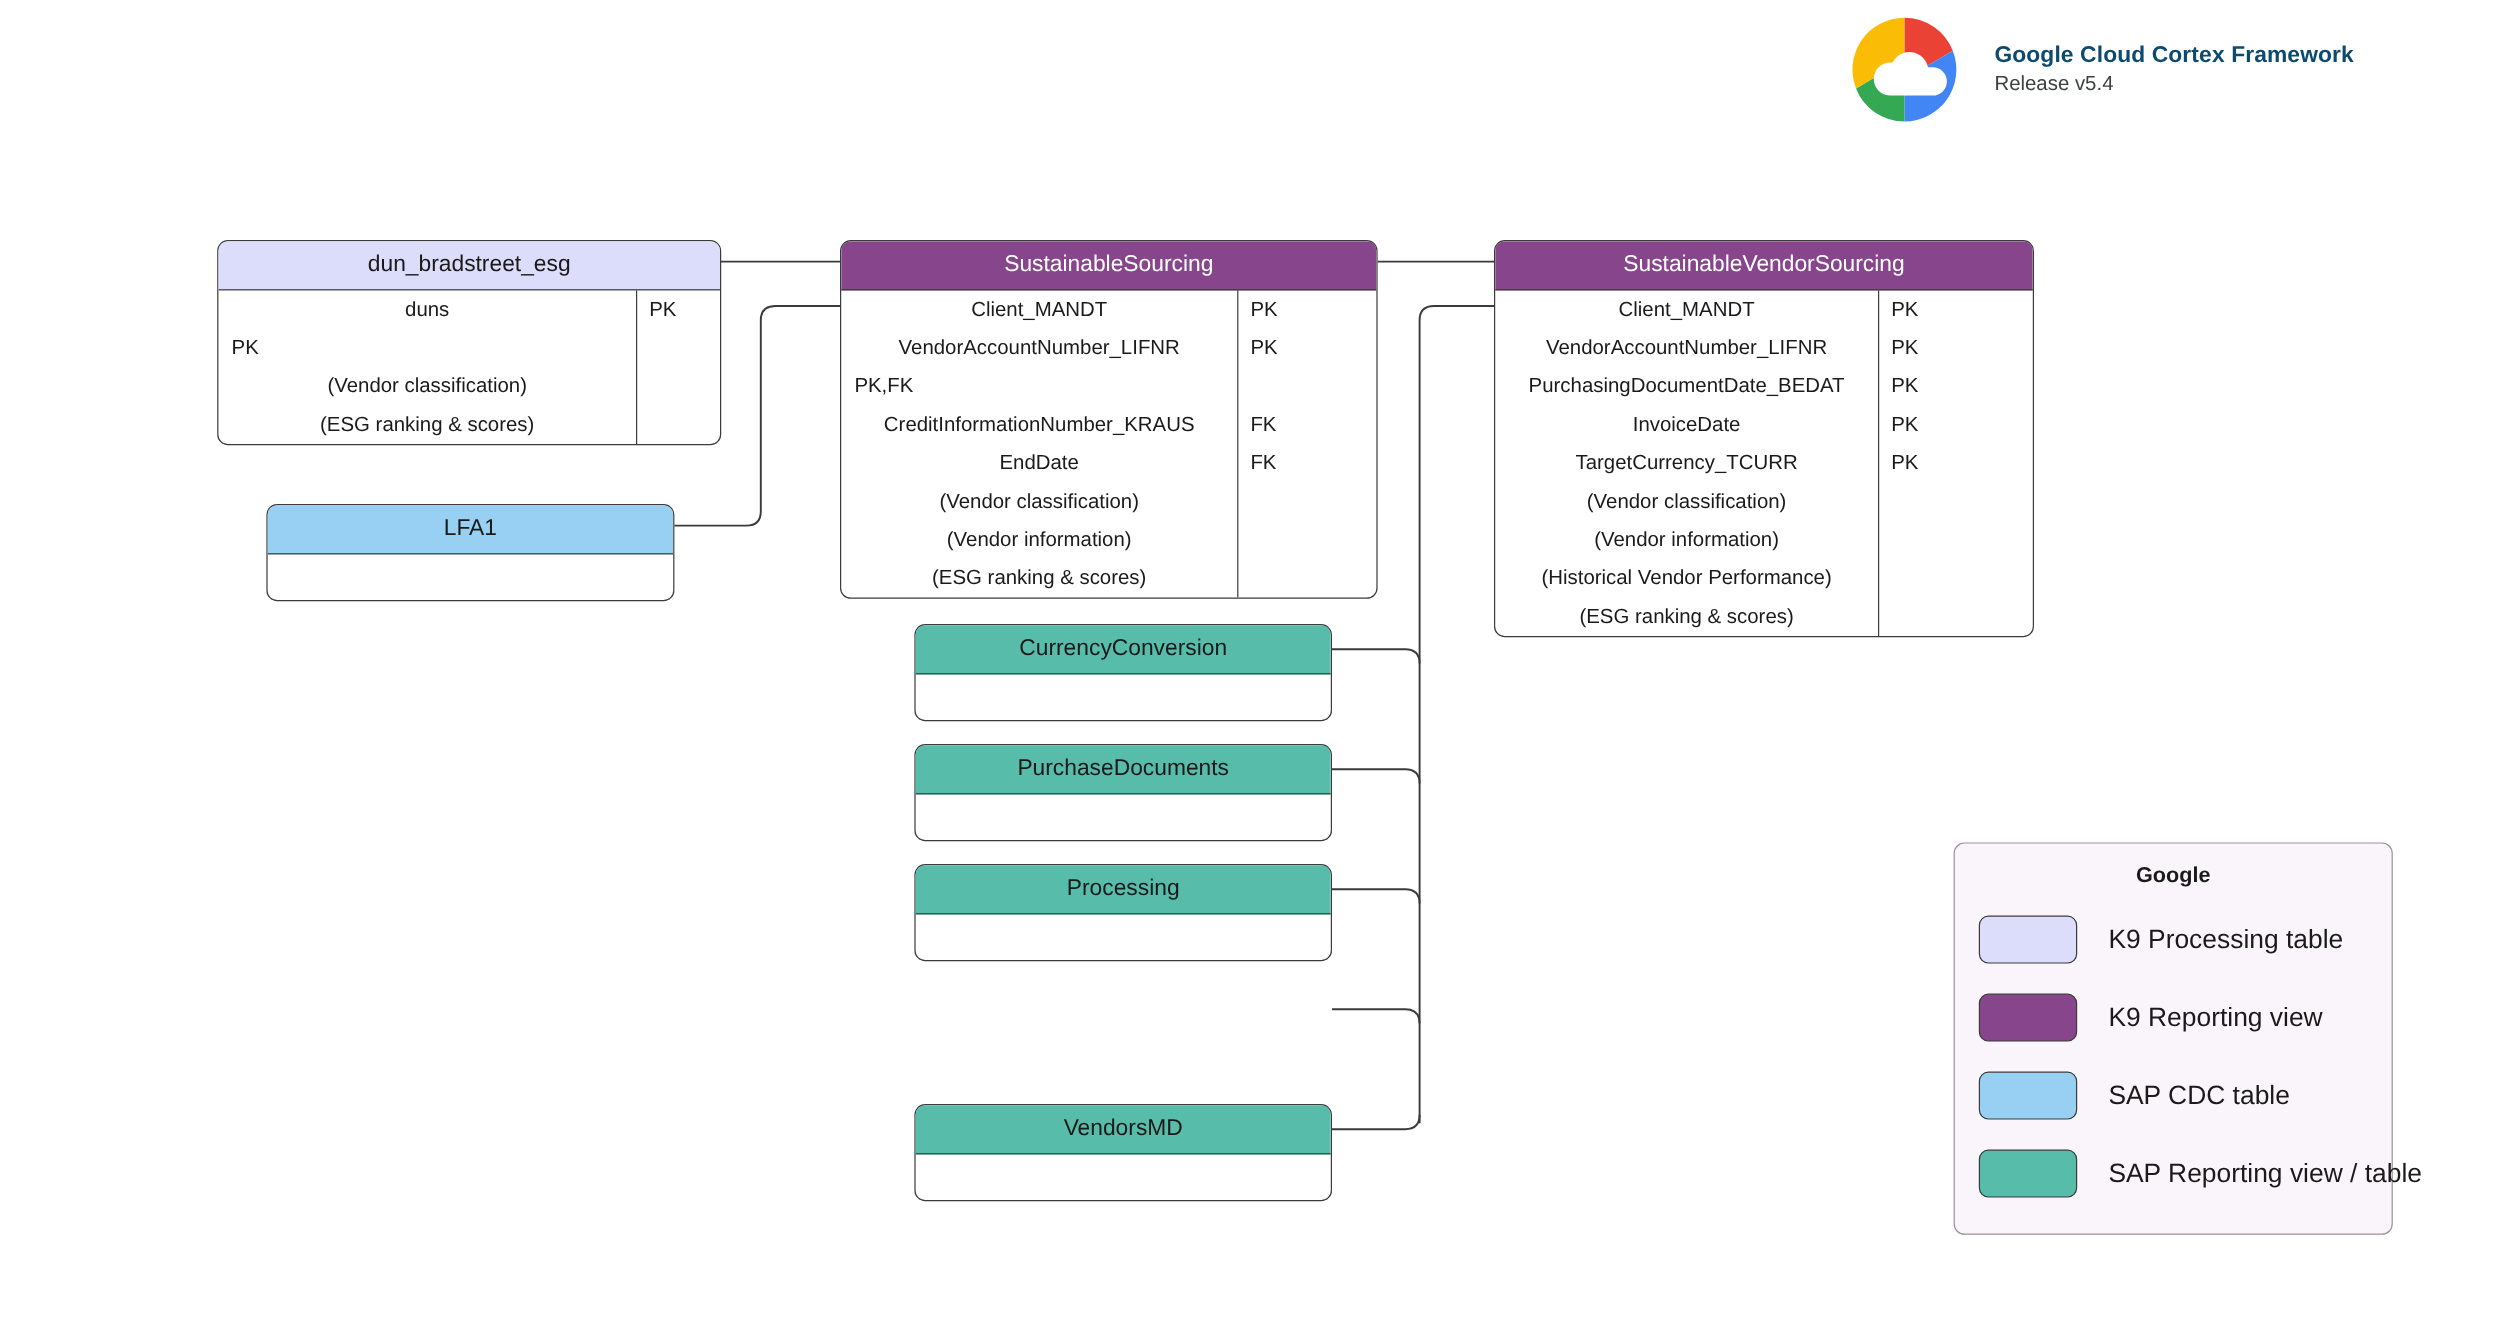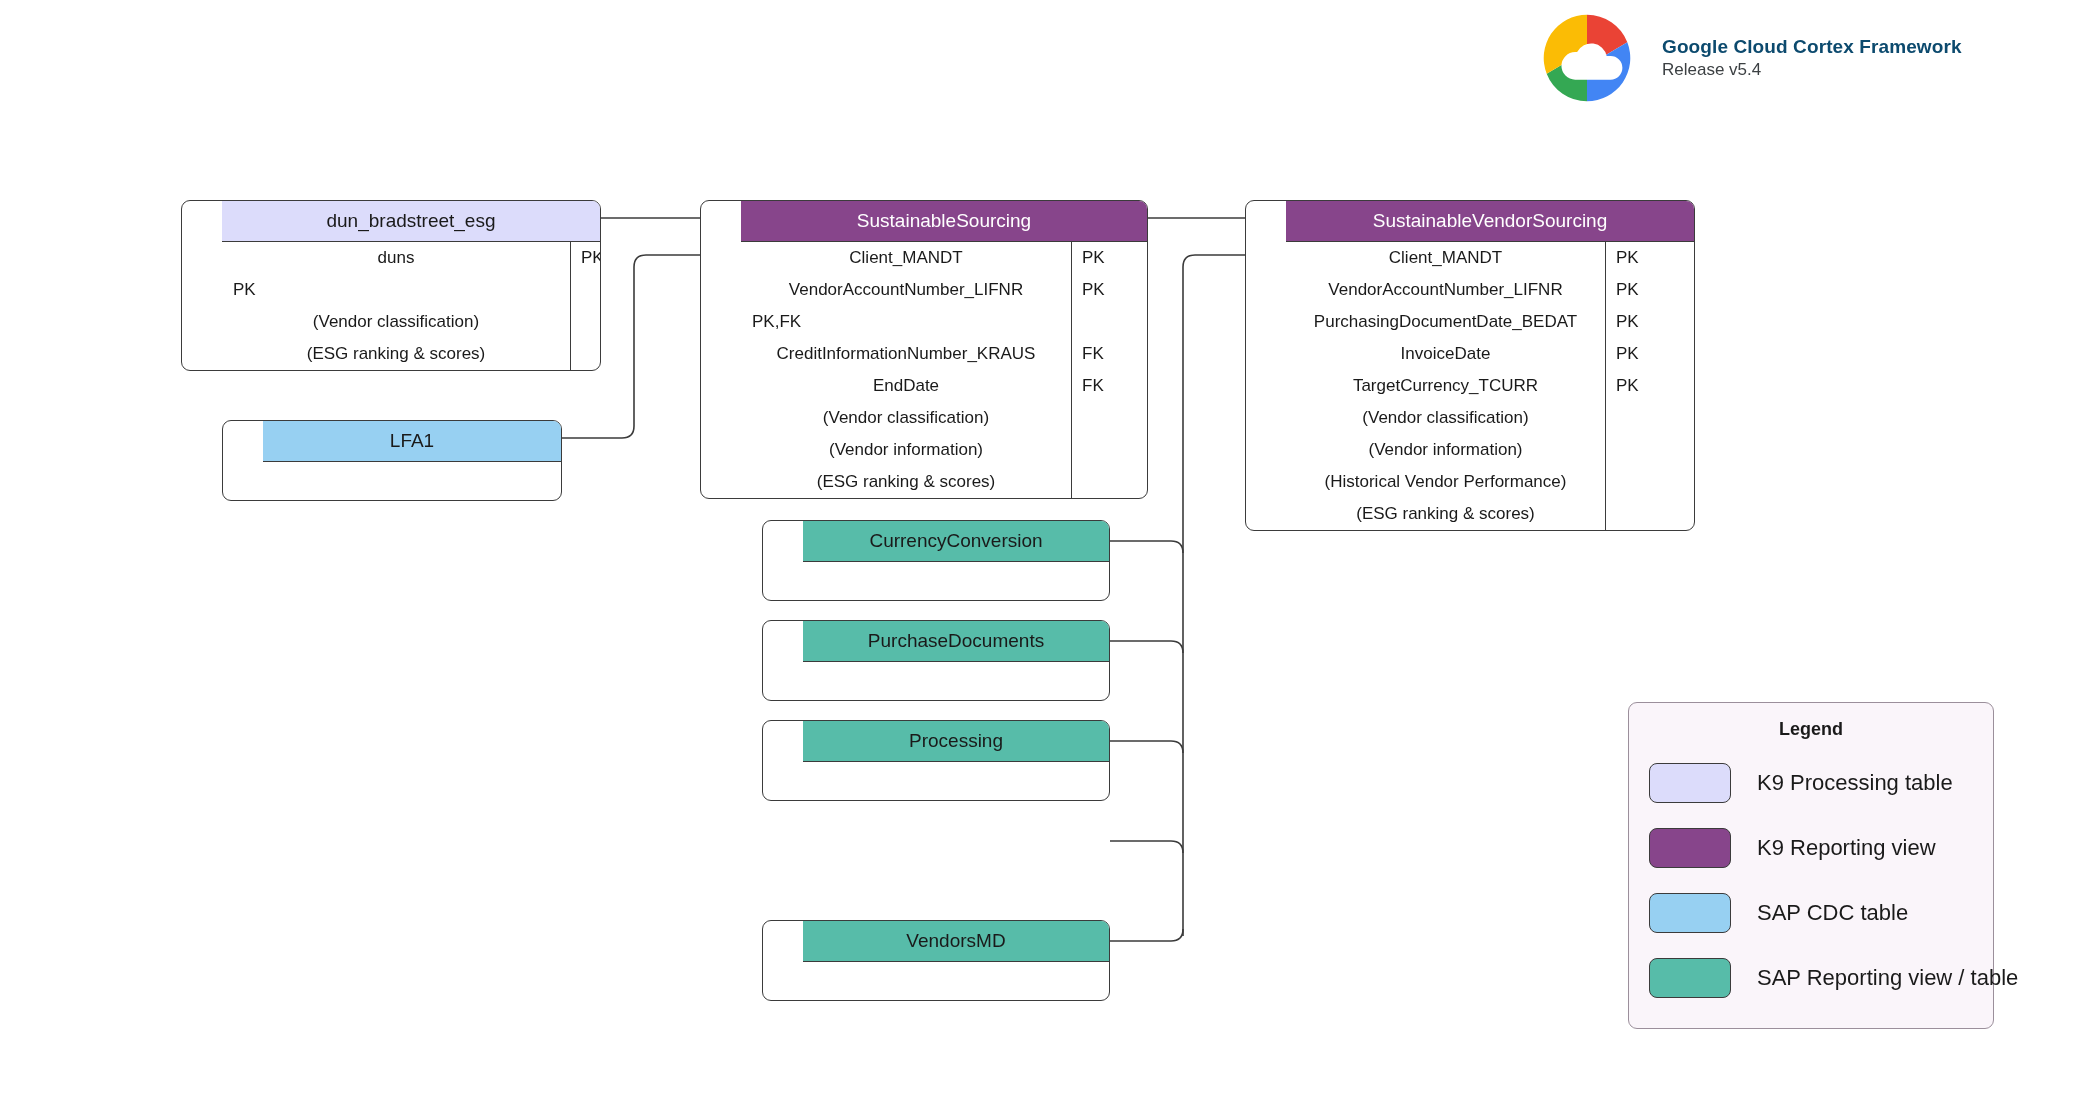--- a/index.html
+++ b/index.html
@@ -58,7 +58,6 @@
     border-radius: 9px;
     background: #ffffff;
     overflow: hidden;
-    padding-left: 40px;
   }
   .entity-head {
     height: 40px;

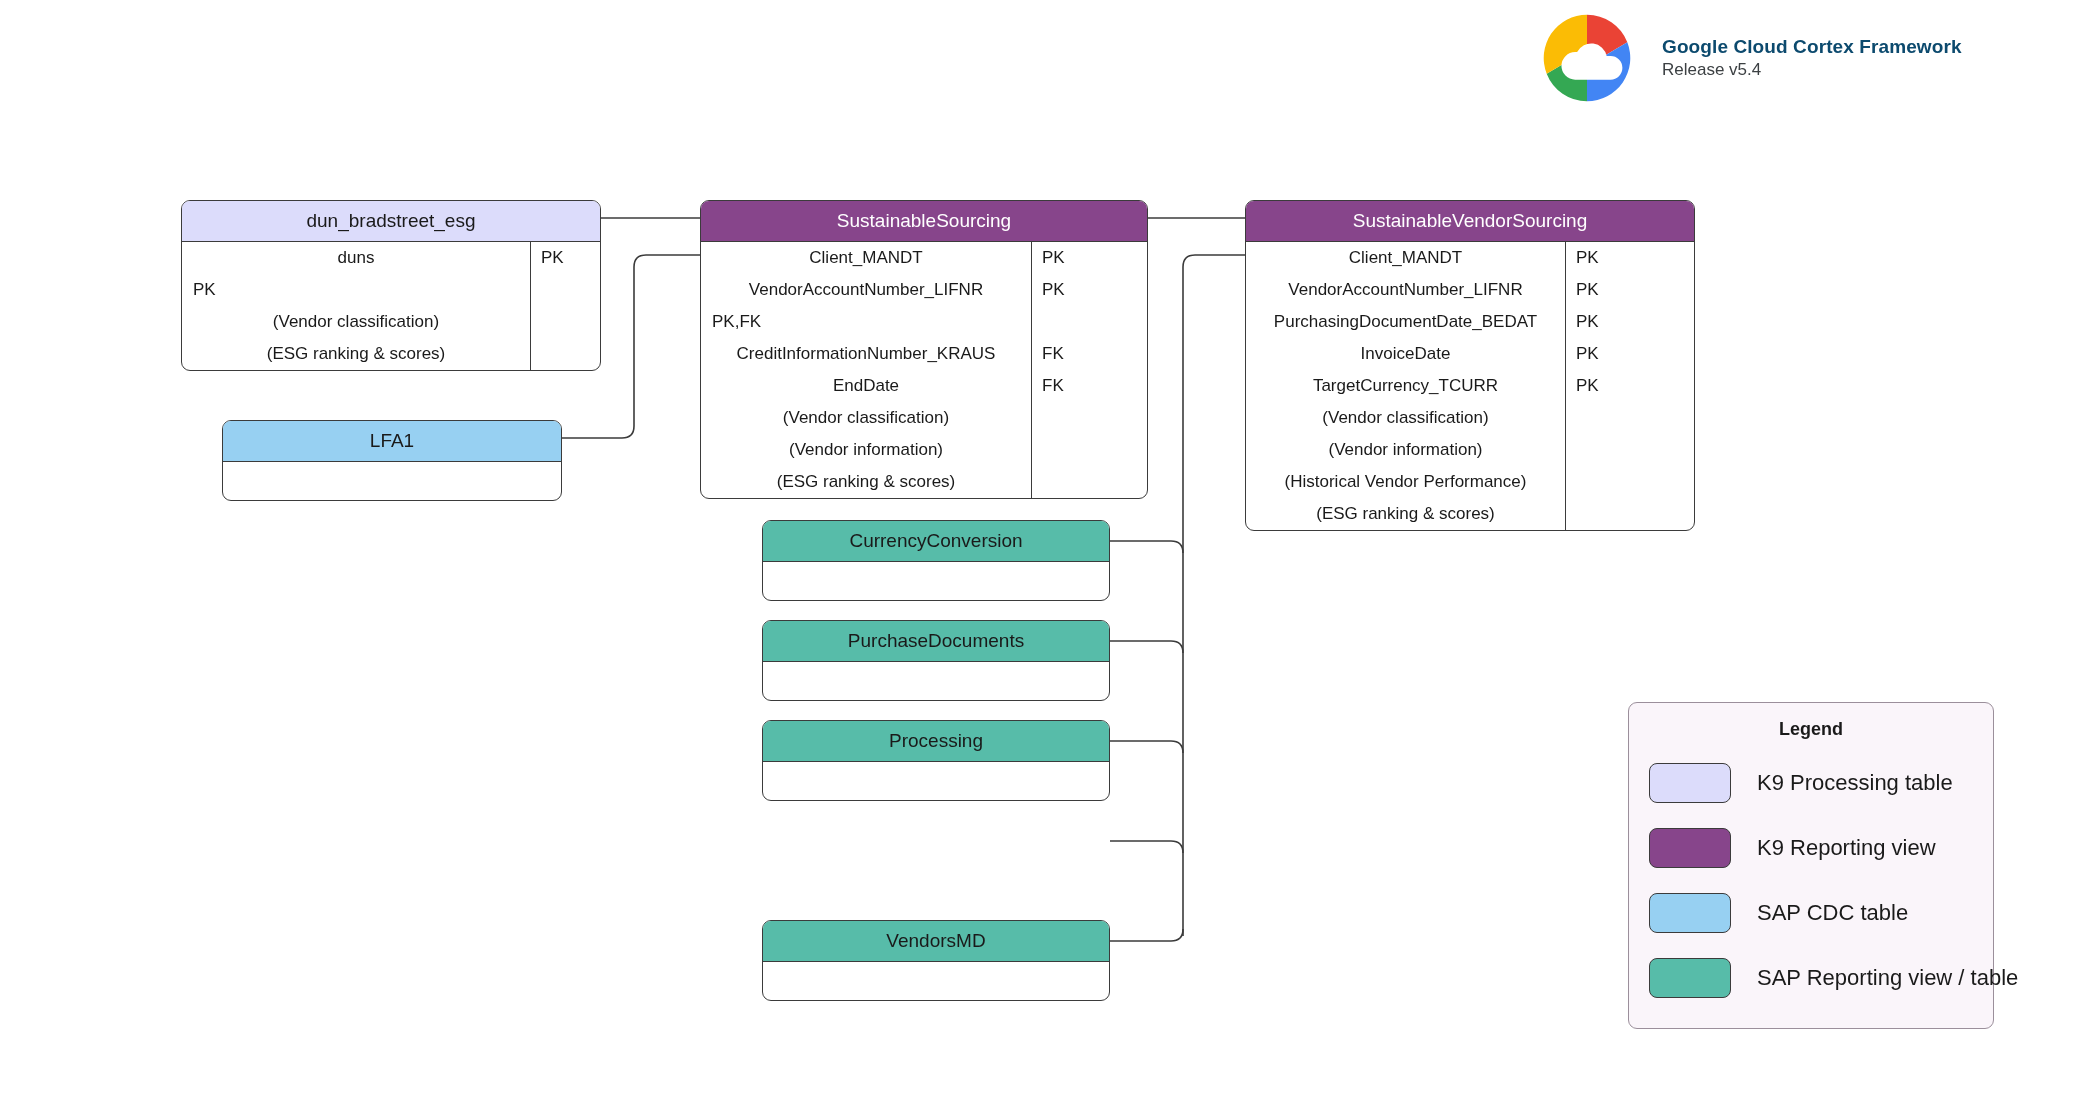--- a/index.html
+++ b/index.html
@@ -310,7 +310,7 @@
   </div>
 
   <div id="legend">
-    <div class="legend-title">Legend</div>
+    <div class="legend-title">Google</div>
 
     <div class="legend-row">
       <div class="legend-swatch" style="background:#dcdcfb;"></div>

